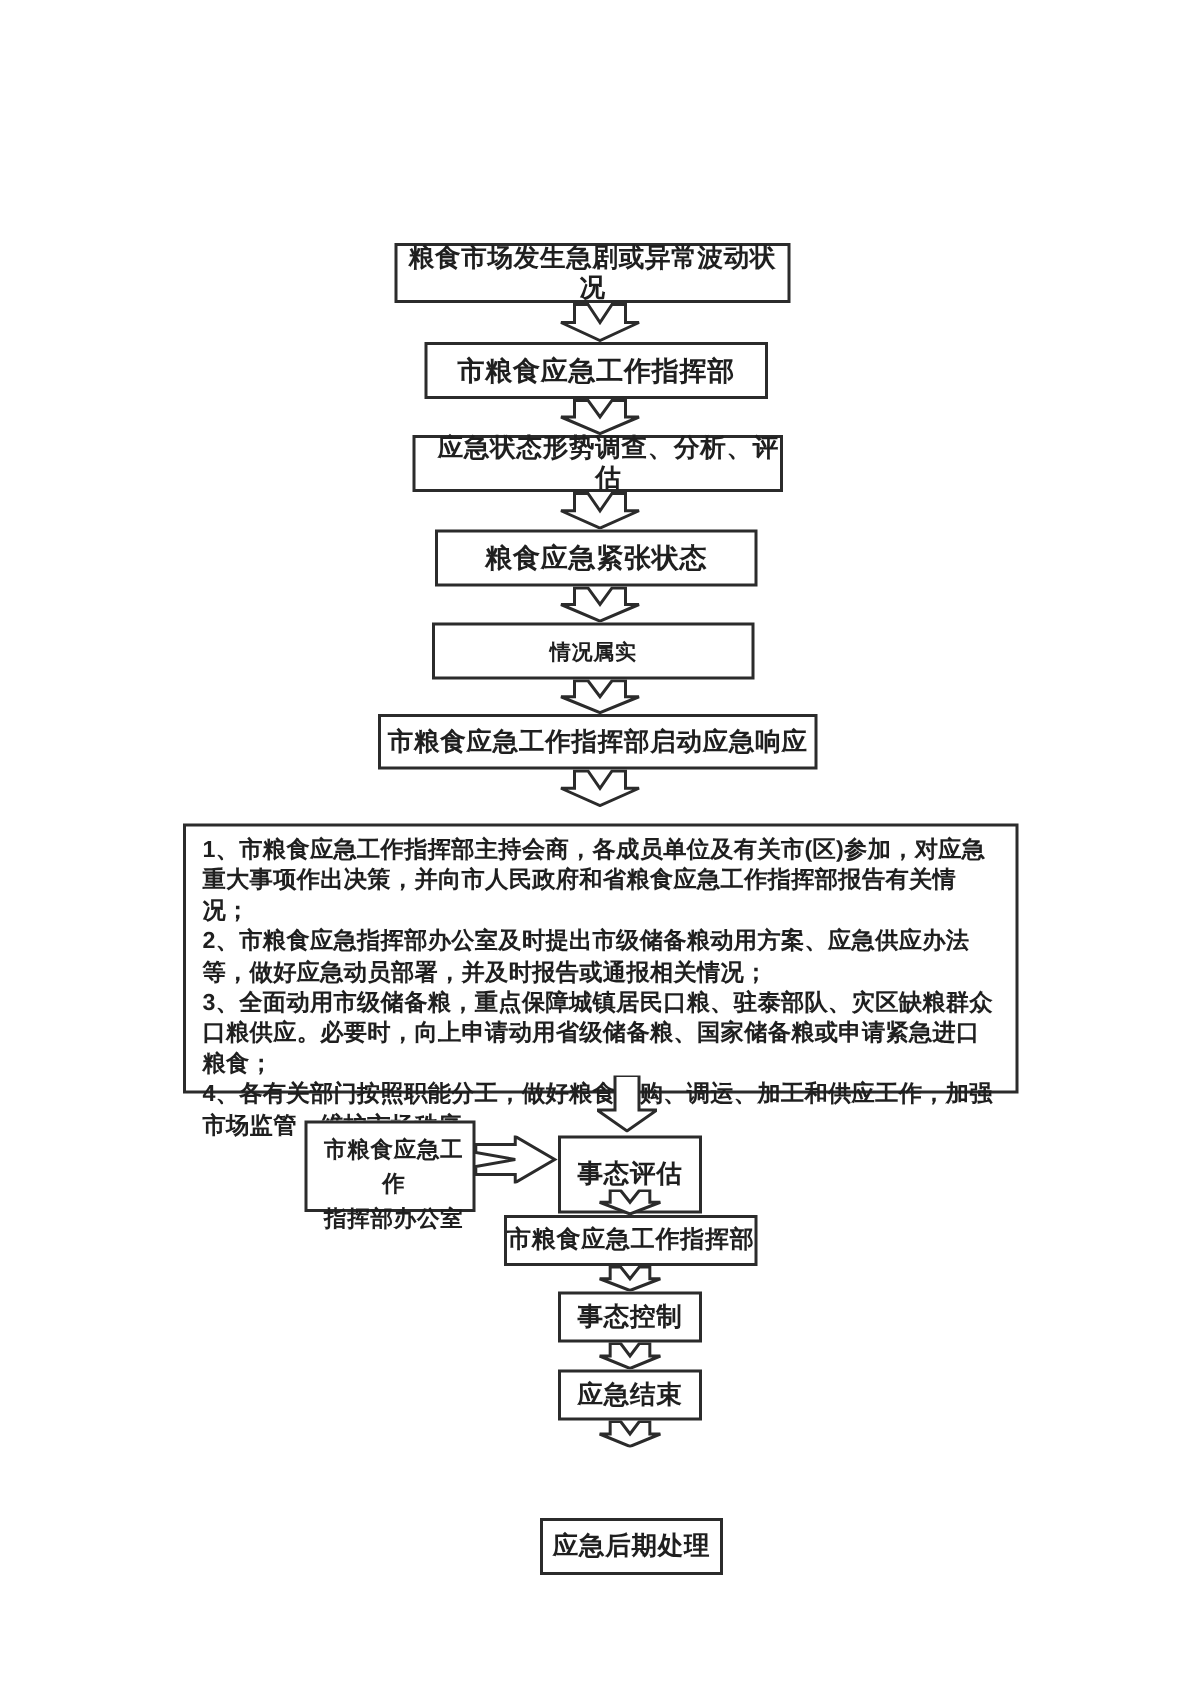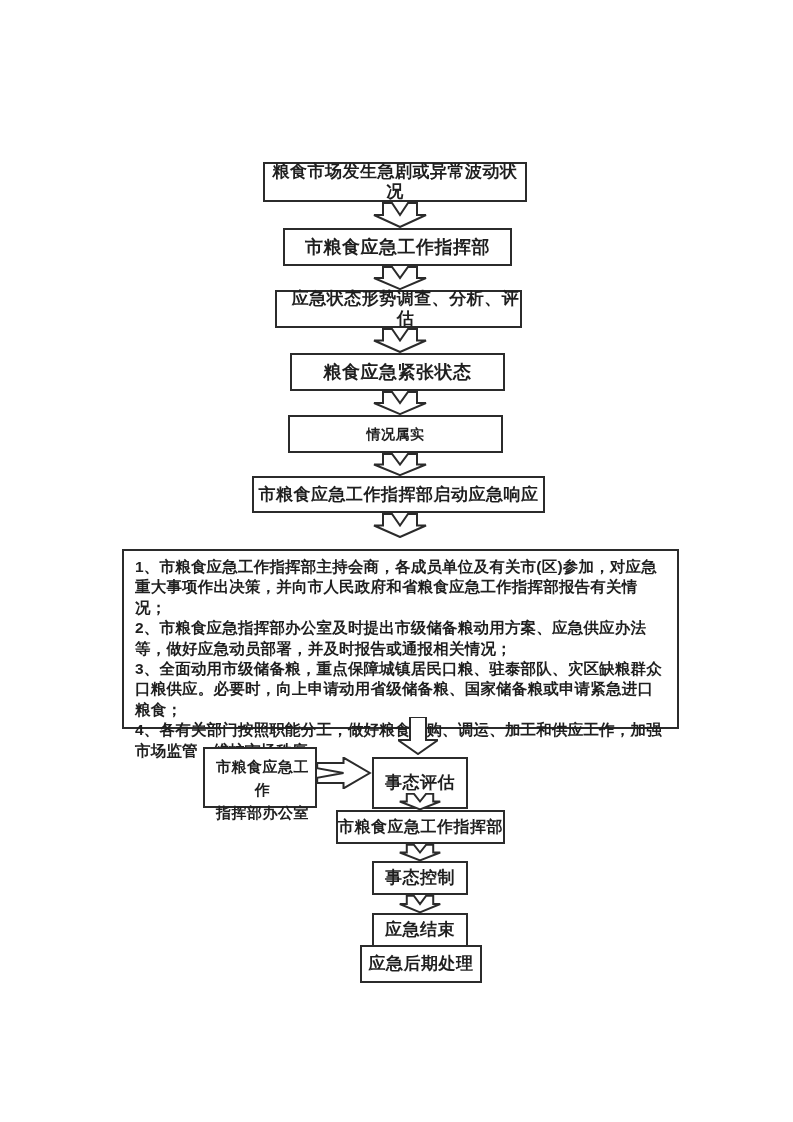--- a/index.html
+++ b/index.html
@@ -173,7 +173,7 @@
     <polygon points="10,1 19,1 27,13 35,1 44,1 44,13 53,13 27,25 1,13 10,13" vector-effect="non-scaling-stroke"></polygon>
   </svg>
 
-  <div class="fbox" style="left:360px;top:945px;width:122px;height:38px;font-size:17px;">
+  <div class="fbox" style="left:360px;top:1012px;width:122px;height:38px;font-size:17px;">
     <span>应急后期处理</span>
   </div>
 

